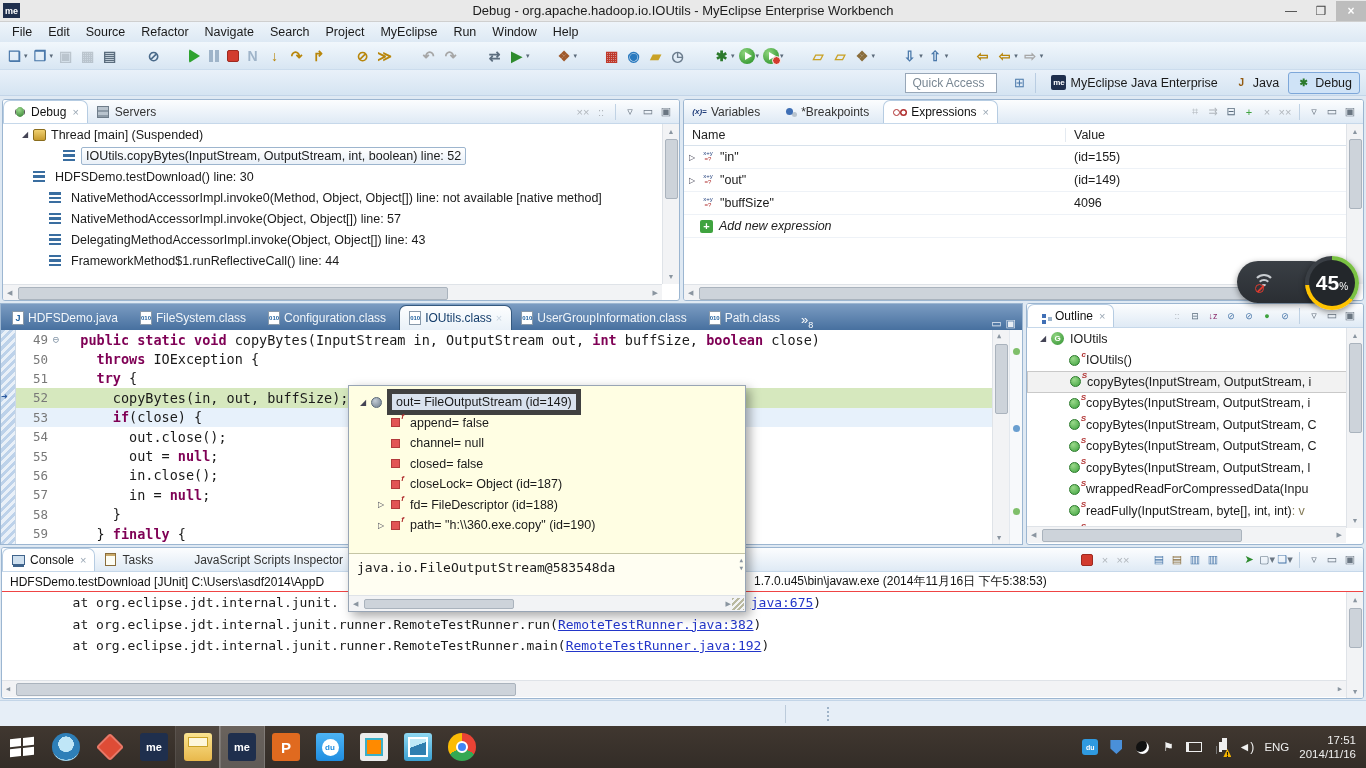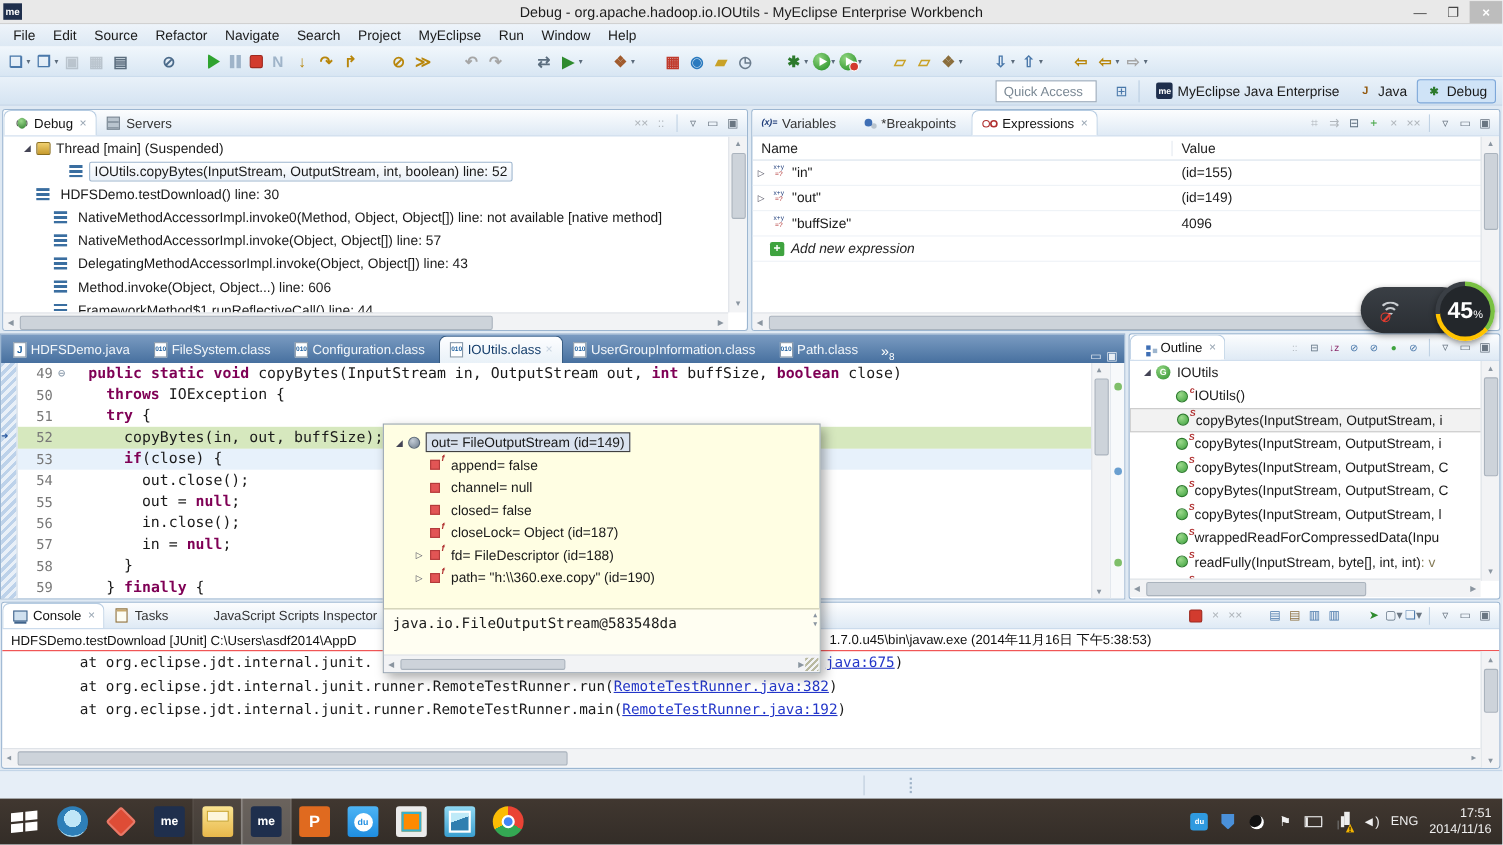--- a/index.html
+++ b/index.html
@@ -518,10 +518,6 @@
           <div class="trow frame" style="padding-left:46px">
           <span class="bars"></span>
           <span class="framelbl">DelegatingMethodAccessorImpl.invoke(Object, Object[]) line: 43</span>
-        </div>
-          <div class="trow frame" style="padding-left:46px">
-          <span class="bars"></span>
-          <span class="framelbl">Method.invoke(Object, Object...) line: 606</span>
         </div>
           <div class="trow frame" style="padding-left:46px">
           <span class="bars"></span>

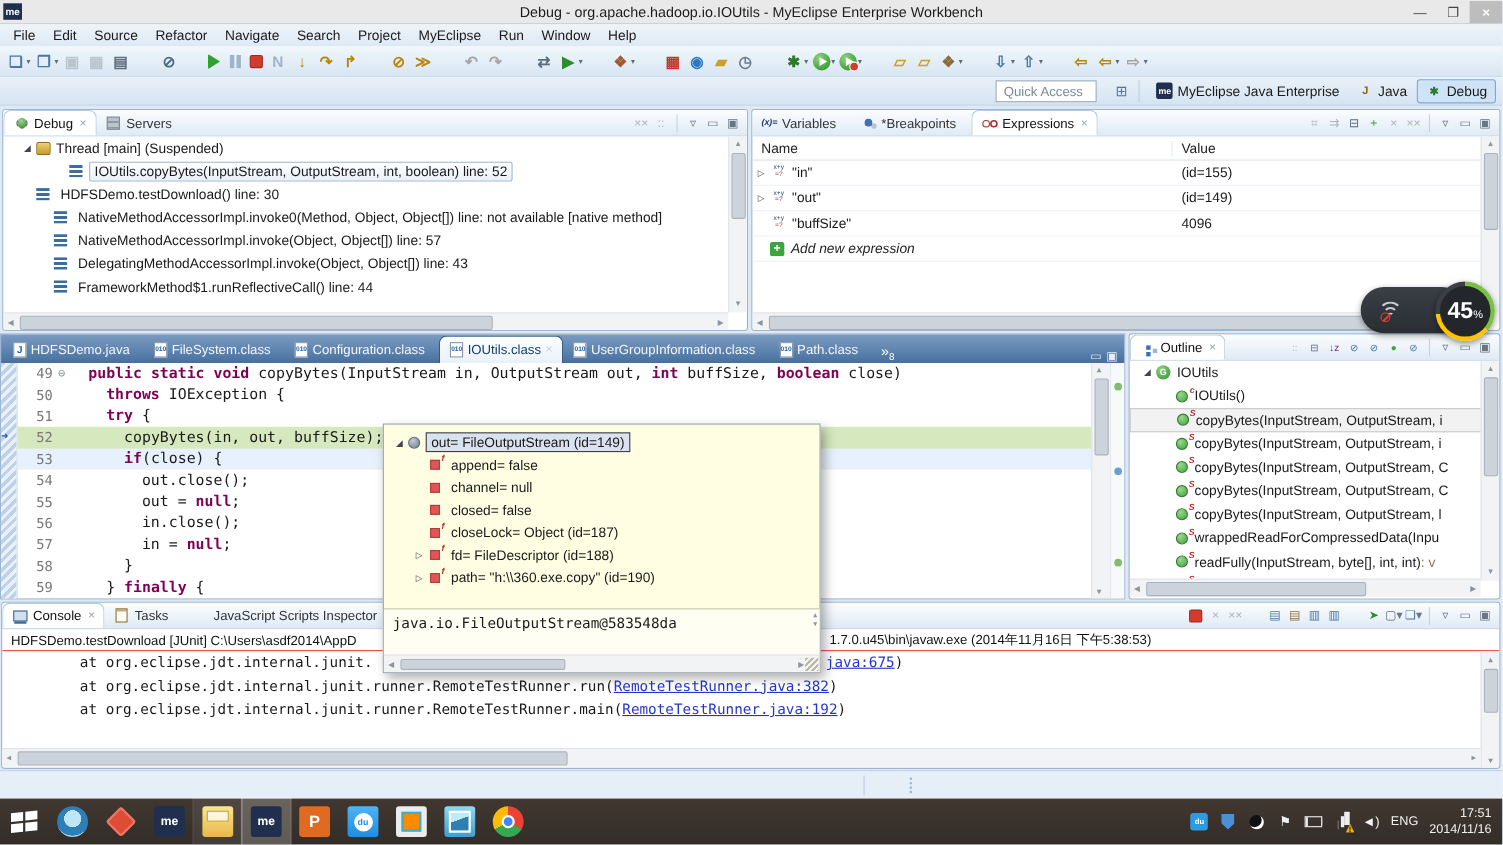--- a/index.html
+++ b/index.html
@@ -191,7 +191,7 @@
   .ptree{flex:1;padding:6px 4px 2px 6px;overflow:hidden}
   .prow{display:flex;align-items:center;height:20.5px;font-size:12.5px;white-space:nowrap}
   .prow .lbl{padding:1px 4px}
-  .prow[data-sel="1"] .lbl{background:#d9e2ee;border:1px solid #404040}
+  .prow[data-sel="1"] .lbl{background:#d9e2ee;border:5px solid #404040}
   .oico{width:11px;height:11px;border-radius:50%;background:radial-gradient(circle at 35% 30%,#c3ccd6,#6f7d8c);border:1px solid #5a6878;margin-right:5px;flex:none}
   .fsq{width:9px;height:9px;background:#e25555;border:1px solid #b23b3b;position:relative;margin:0 6px 0 2px;flex:none}
   .fsq sup{position:absolute;top:-7px;right:-5px;font-size:8px;font-style:italic;color:#b03030;font-weight:bold}

